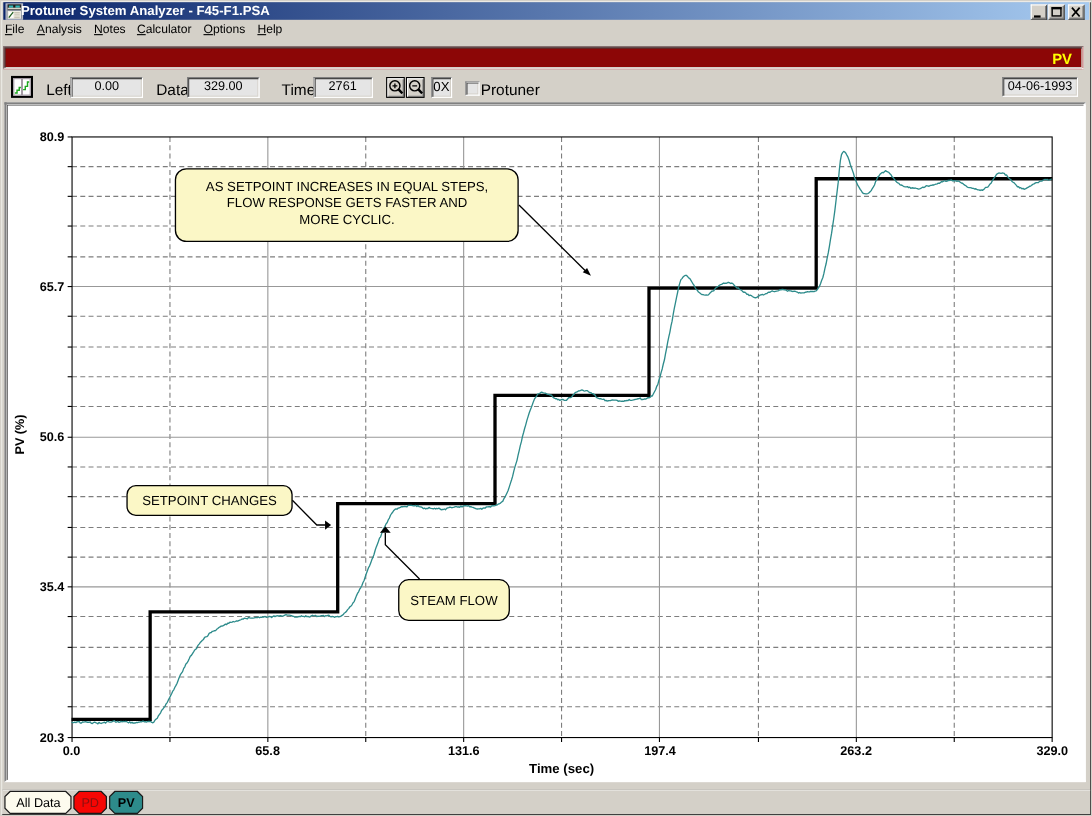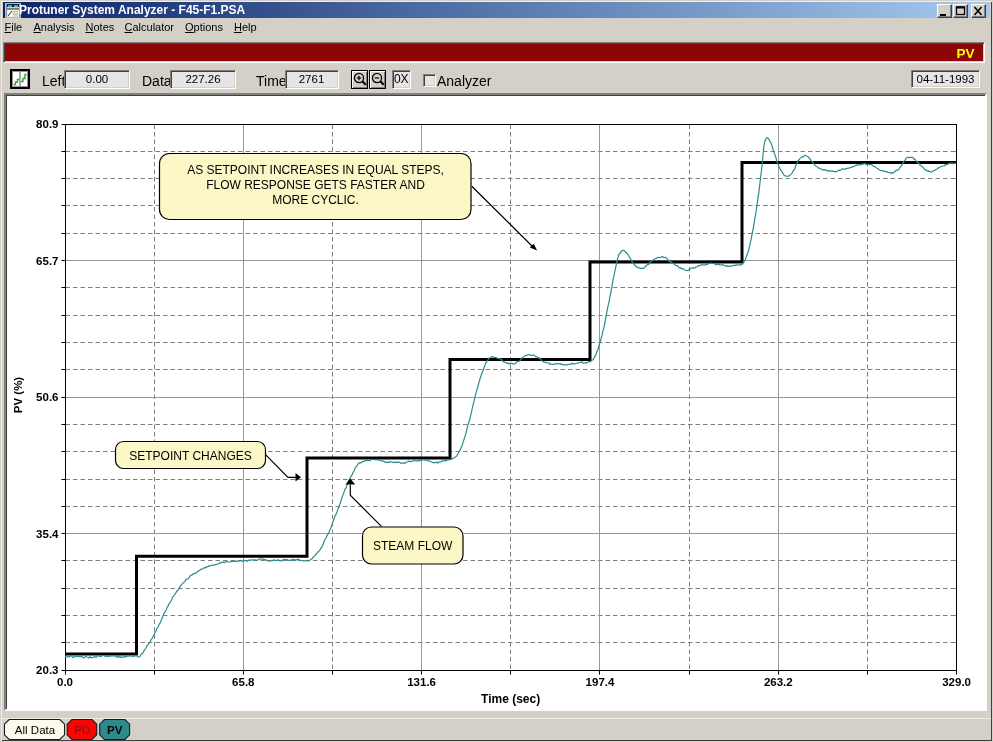--- a/index.html
+++ b/index.html
@@ -97,7 +97,7 @@
 <span class="lab" style="left:42px">Left</span>
 <div class="tb" style="left:64px; width:66px;">0.00</div>
 <span class="lab" style="left:142px">Data</span>
-<div class="tb" style="left:170px; width:66px;">227.26</div>
+<div class="tb" style="left:170px; width:66px;">329.00</div>
 <span class="lab" style="left:256px">Time</span>
 <div class="tb" style="left:284.5px; width:54px;">2761</div>
 <div class="btn" style="left:350.5px">

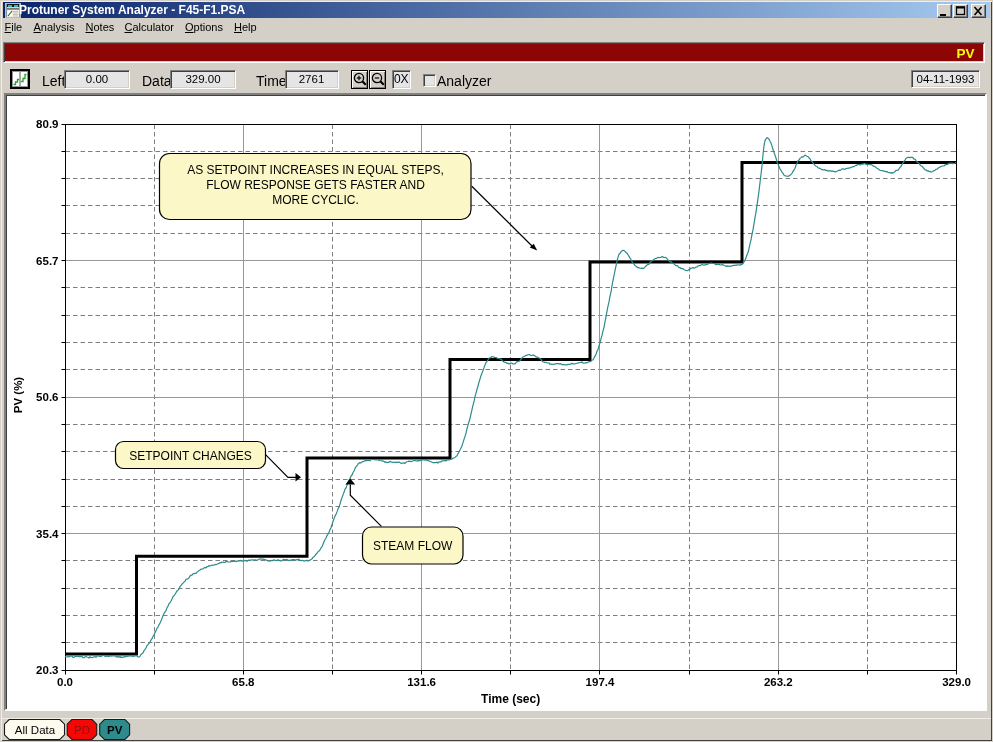--- a/index.html
+++ b/index.html
@@ -115,7 +115,7 @@
     </svg></div>
 <div class="tb" style="left:392px; width:18.5px; top:70px; height:18.5px; font-size:12px; line-height:16px;">0X</div>
 <div class="tb" style="left:423px; width:13px; top:73.5px; height:13px;"></div>
-<span class="lab" style="left:437px">Analyzer</span>
+<span class="lab" style="left:437px">Protuner</span>
 <div class="tb" style="left:911px; width:69px; top:69.5px; height:18px;">04-11-1993</div>
 <div id="chartpanel"></div>
 <div id="tabline"></div>

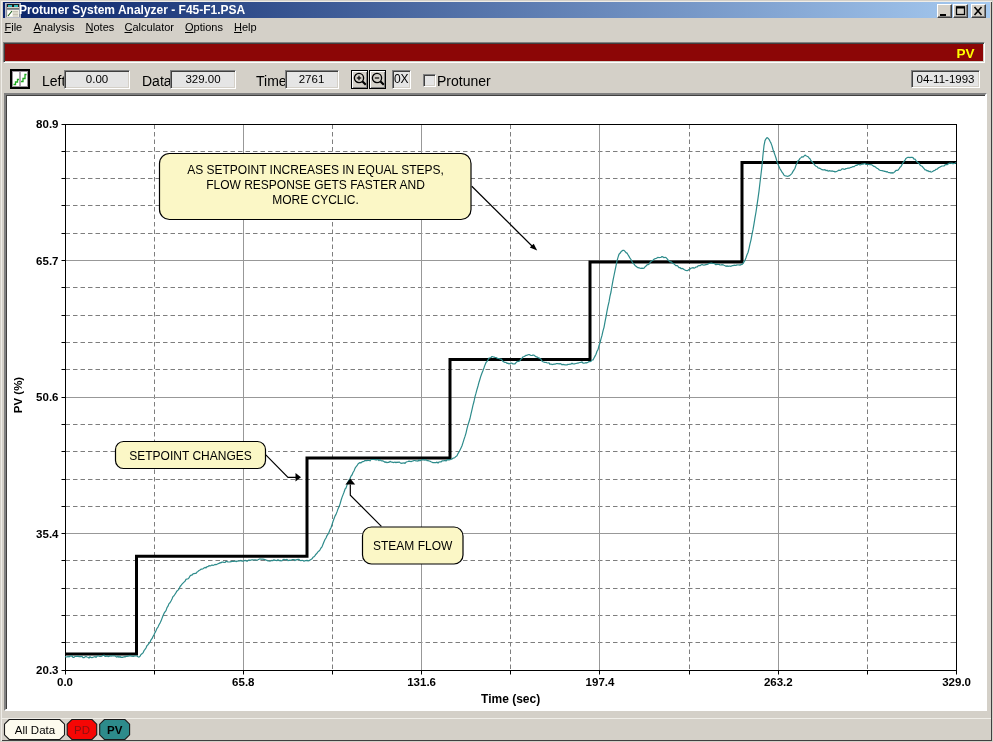--- a/index.html
+++ b/index.html
@@ -116,7 +116,7 @@
 <div class="tb" style="left:392px; width:18.5px; top:70px; height:18.5px; font-size:12px; line-height:16px;">0X</div>
 <div class="tb" style="left:423px; width:13px; top:73.5px; height:13px;"></div>
 <span class="lab" style="left:437px">Protuner</span>
-<div class="tb" style="left:911px; width:69px; top:69.5px; height:18px;">04-11-1993</div>
+<div class="tb" style="left:911px; width:69px; top:69.5px; height:18px;">04-06-1993</div>
 <div id="chartpanel"></div>
 <div id="tabline"></div>
 <svg id="overlay" width="993" height="742" viewBox="0 0 993 742">

